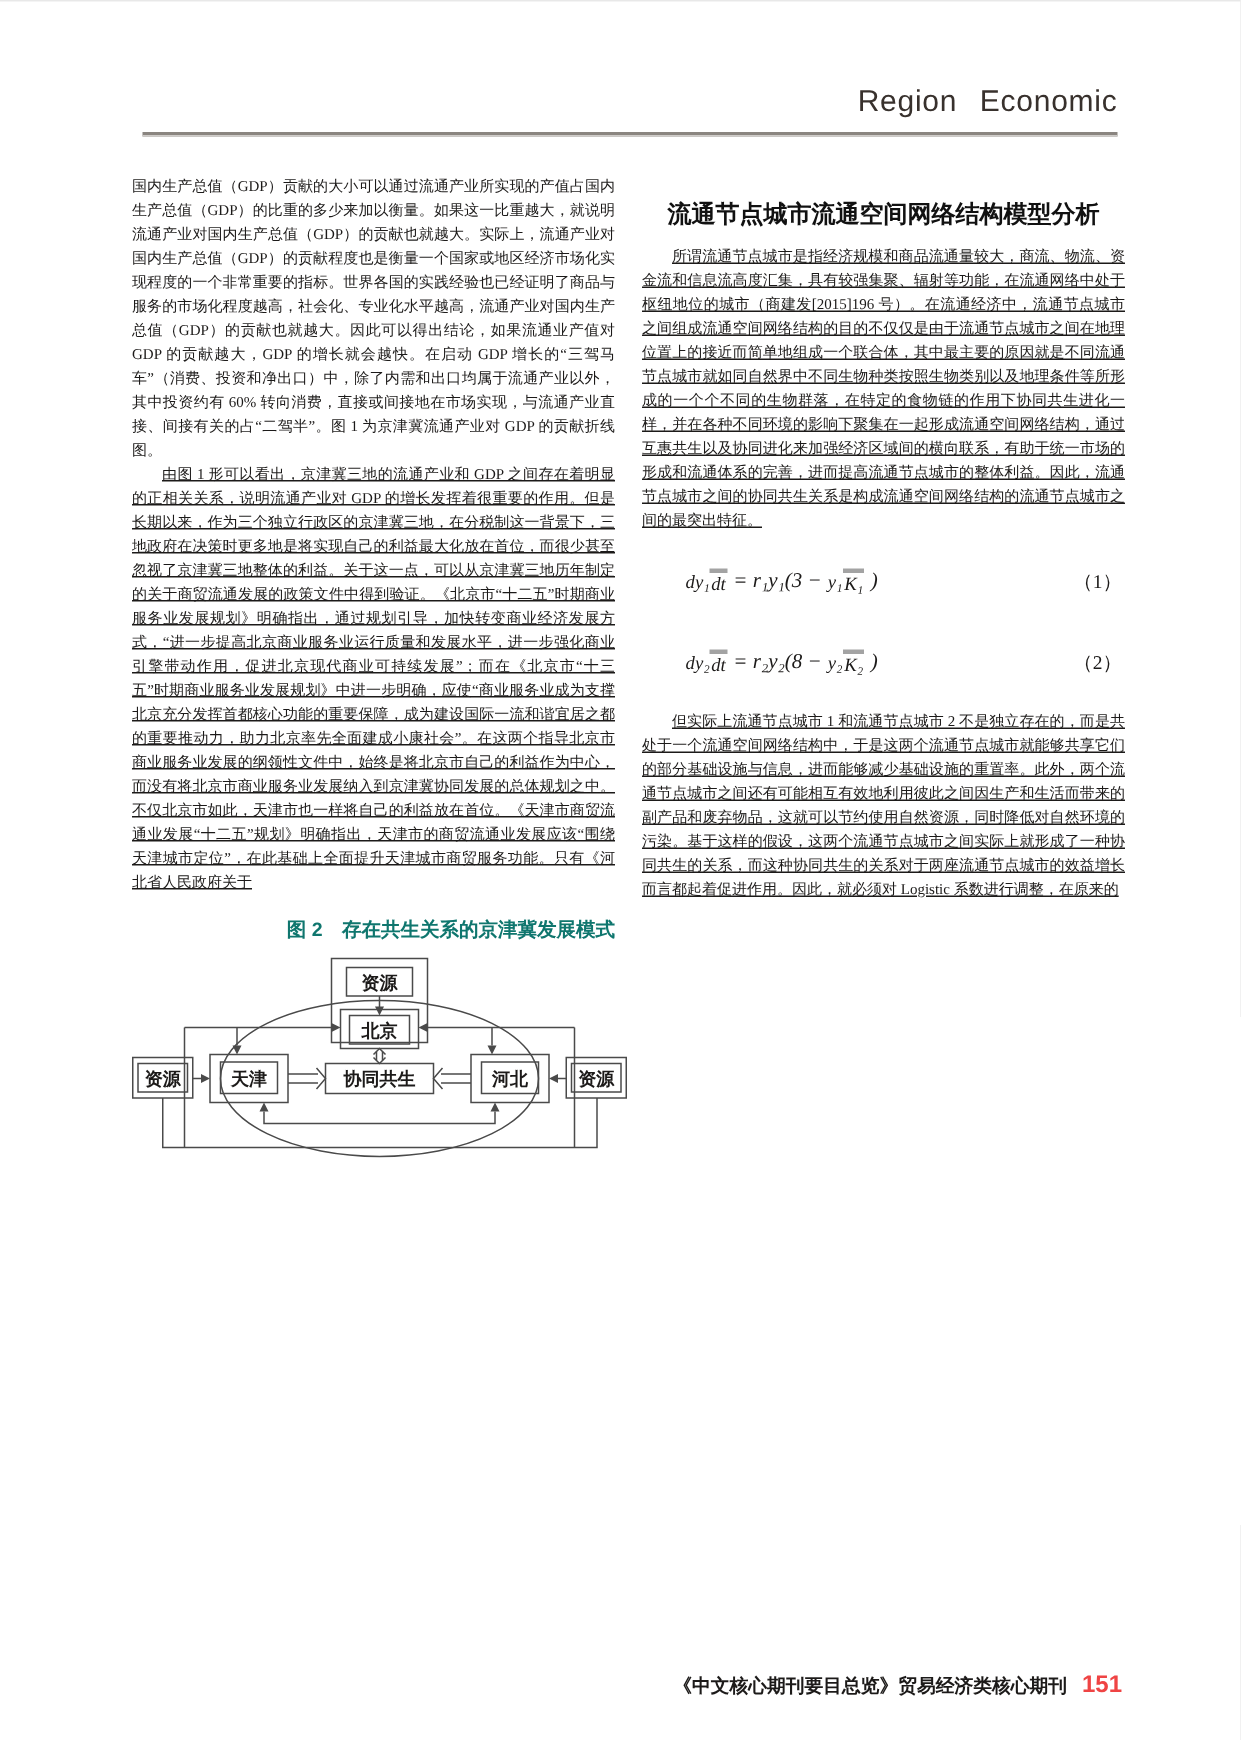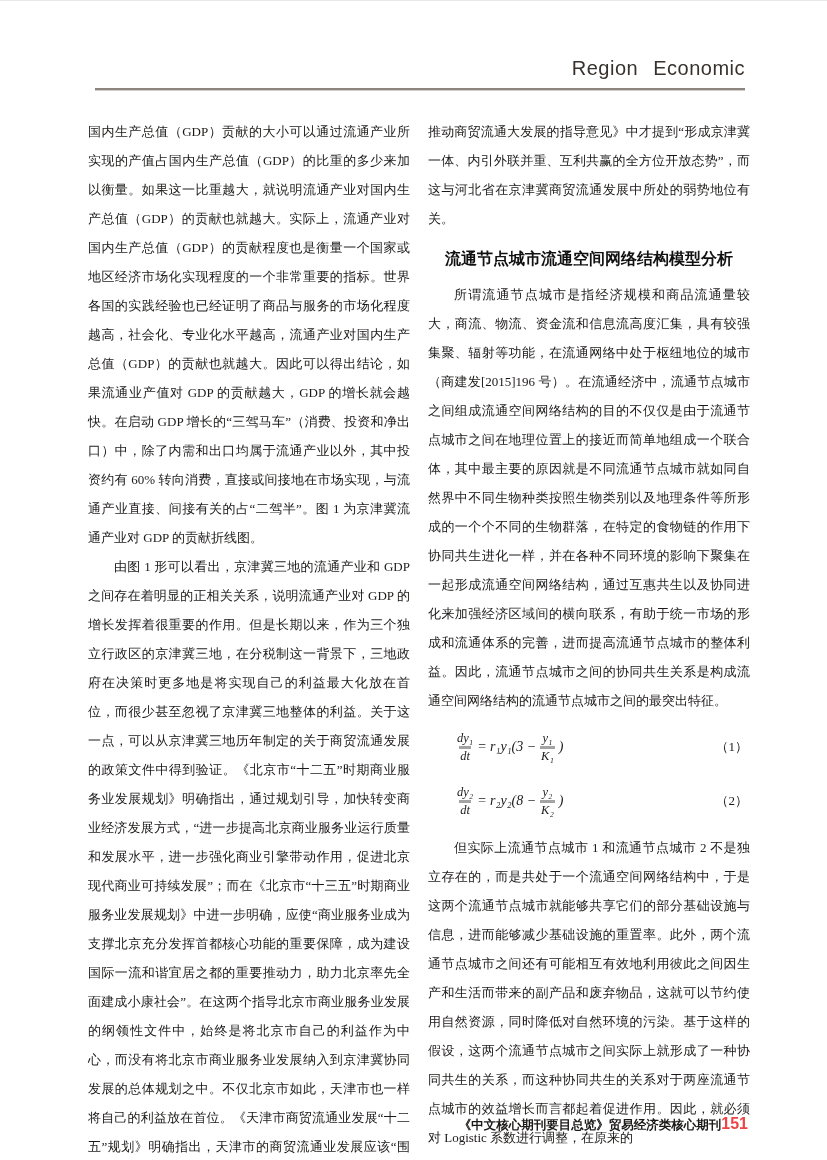--- a/index.html
+++ b/index.html
@@ -11,7 +11,7 @@
   .col{position:absolute;top:116px;width:322px;}
   .col-left{left:88px;}
   .col-right{left:428px;}
-  p.body{margin:0;font-size:13px;line-height:29px;text-align:justify;}
+  p.body{margin:0;font-size:10px;line-height:16px;text-align:justify;}
   .indent{text-indent:2em;}
   .section-heading{font-family:Liberation Mono, monospace;font-weight:bold;
         font-size:16px;text-align:center;margin:16px 0 10px 0;color:#111;}

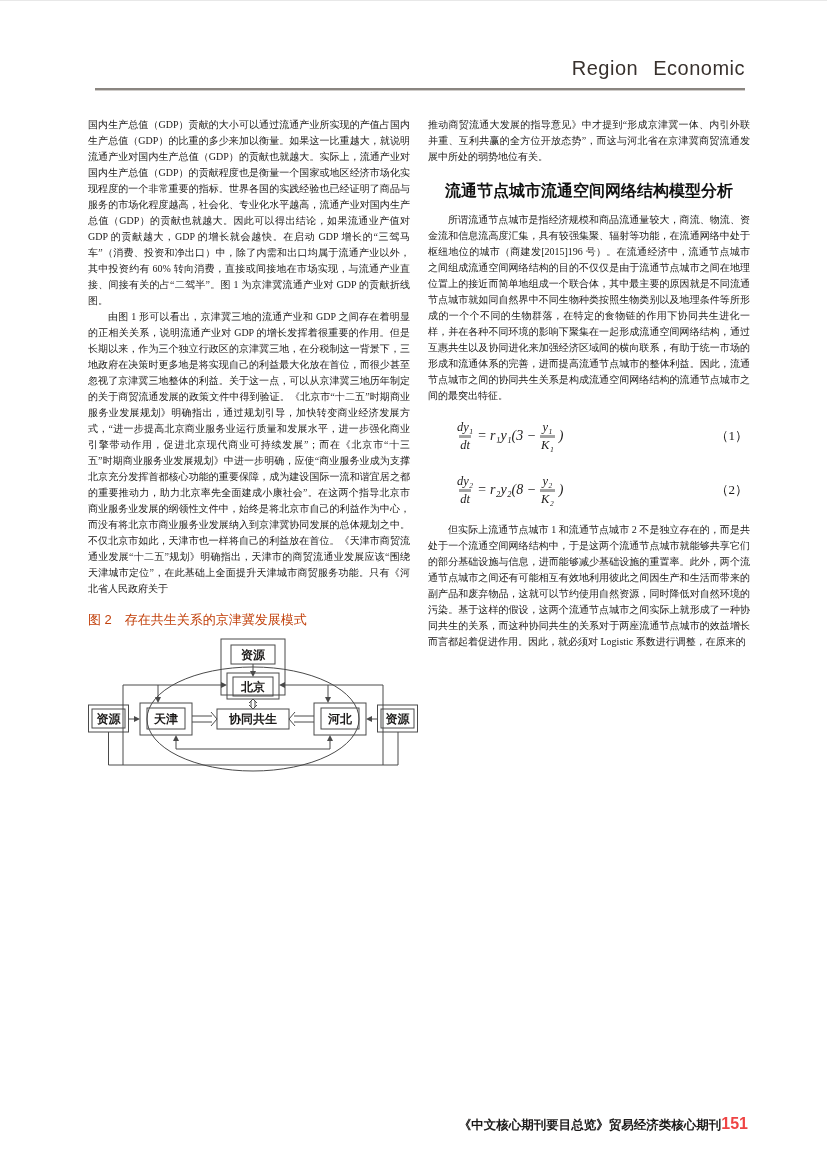--- a/index.html
+++ b/index.html
@@ -124,7 +124,6 @@
   </div>
 
   <div class="col col-right">
-    <p class="body">推动商贸流通大发展的指导意见》中才提到“形成京津冀一体、内引外联并重、互利共赢的全方位开放态势”，而这与河北省在京津冀商贸流通发展中所处的弱势地位有关。</p>
     <h2 class="section-heading">流通节点城市流通空间网络结构模型分析</h2>
     <p class="body indent">所谓流通节点城市是指经济规模和商品流通量较大，商流、物流、资金流和信息流高度汇集，具有较强集聚、辐射等功能，在流通网络中处于枢纽地位的城市（商建发[2015]196 号）。在流通经济中，流通节点城市之间组成流通空间网络结构的目的不仅仅是由于流通节点城市之间在地理位置上的接近而简单地组成一个联合体，其中最主要的原因就是不同流通节点城市就如同自然界中不同生物种类按照生物类别以及地理条件等所形成的一个个不同的生物群落，在特定的食物链的作用下协同共生进化一样，并在各种不同环境的影响下聚集在一起形成流通空间网络结构，通过互惠共生以及协同进化来加强经济区域间的横向联系，有助于统一市场的形成和流通体系的完善，进而提高流通节点城市的整体利益。因此，流通节点城市之间的协同共生关系是构成流通空间网络结构的流通节点城市之间的最突出特征。</p>
 

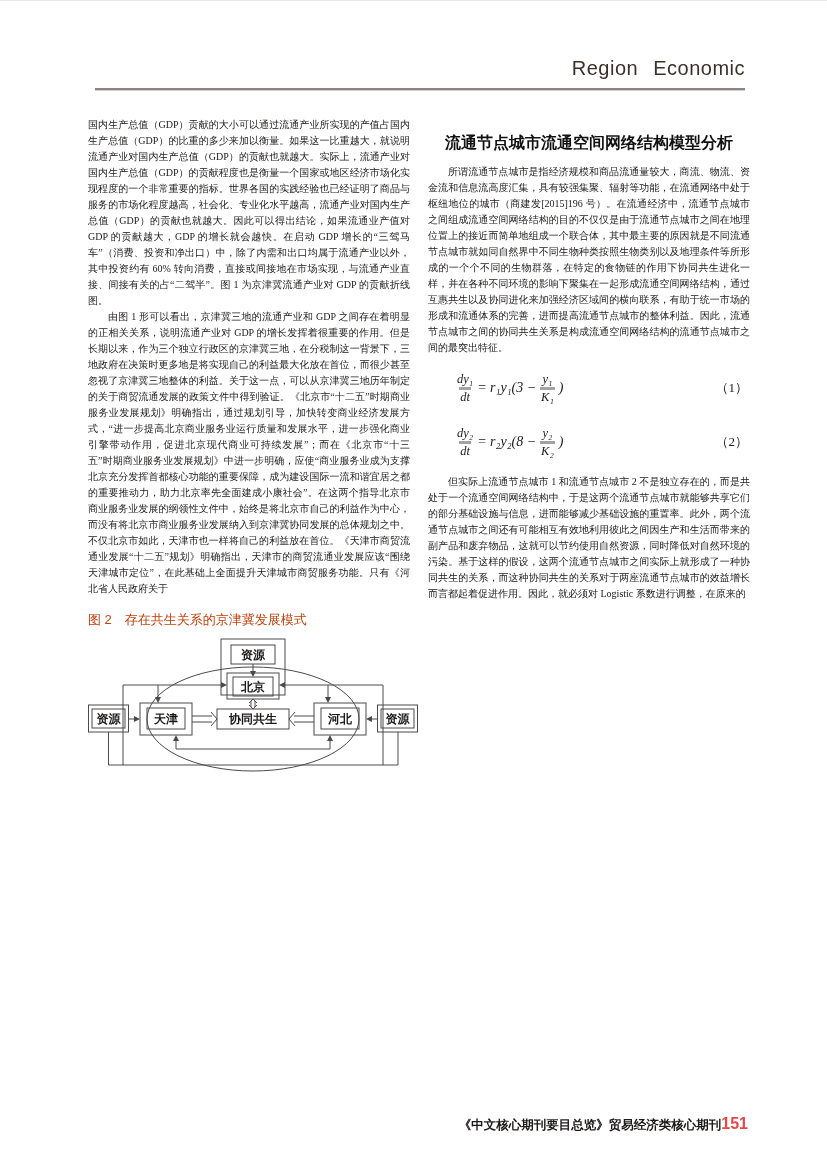--- a/index.html
+++ b/index.html
@@ -12,7 +12,7 @@
   .col-left{left:88px;}
   .col-right{left:428px;}
   p.body{margin:0;font-size:10px;line-height:16px;text-align:justify;}
-  .indent{text-indent:2em;}
+  .indent{text-indent:2em;text-decoration:underline;}
   .section-heading{font-family:Liberation Mono, monospace;font-weight:bold;
         font-size:16px;text-align:center;margin:16px 0 10px 0;color:#111;}
   

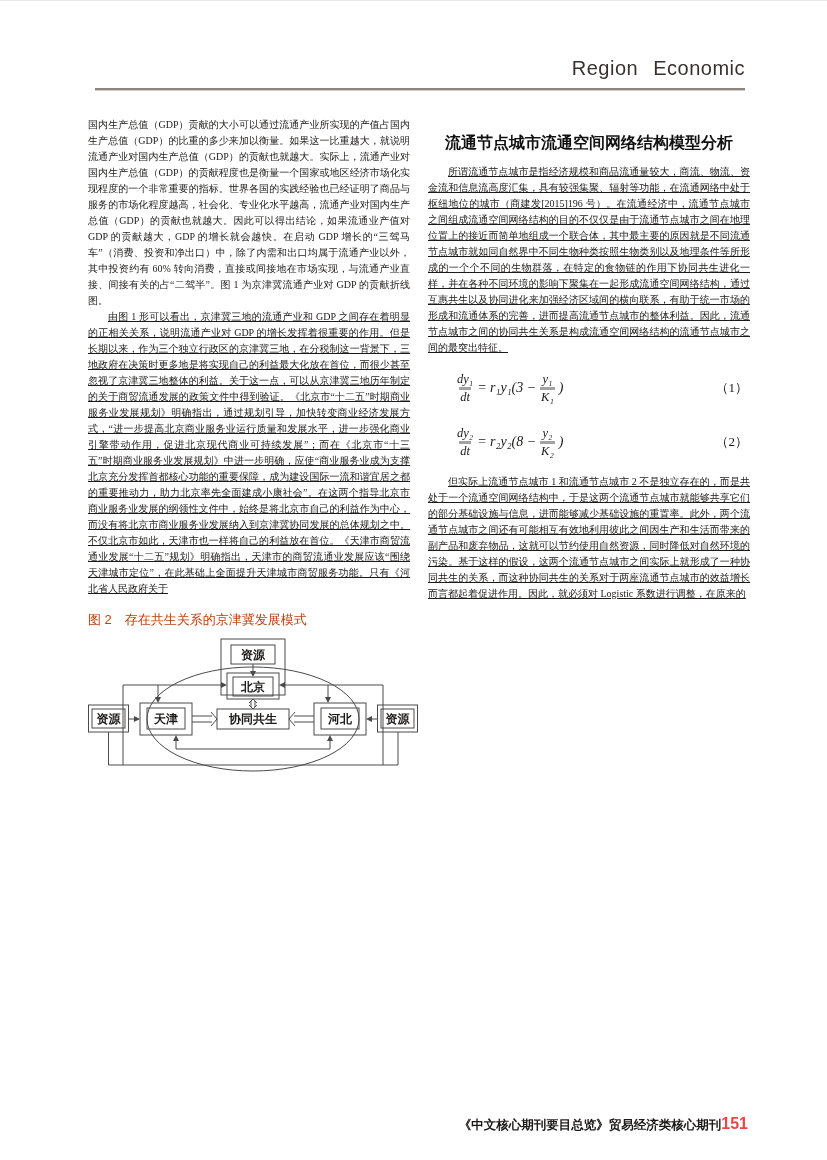--- a/index.html
+++ b/index.html
@@ -27,7 +27,7 @@
   
   .equation{position:relative;display:flex;align-items:center;margin:10px 0 10px 0;padding-left:26px;
         font-size:14px;font-style:italic;min-height:44px;}
-  .frac{display:inline-flex;flex-direction:column;align-items:center;font-size:12.5px;line-height:1.15;margin:0 3px;}
+  .frac{display:inline-flex;flex-direction:row;align-items:center;font-size:12.5px;line-height:1.15;margin:0 3px;}
   .frac .den{border-top:3px solid #a3a3a3;padding:0 1px;}
   .eq-mid{margin:0 1px;}
   .eq-label{position:absolute;right:2px;font-style:normal;font-size:13px;}

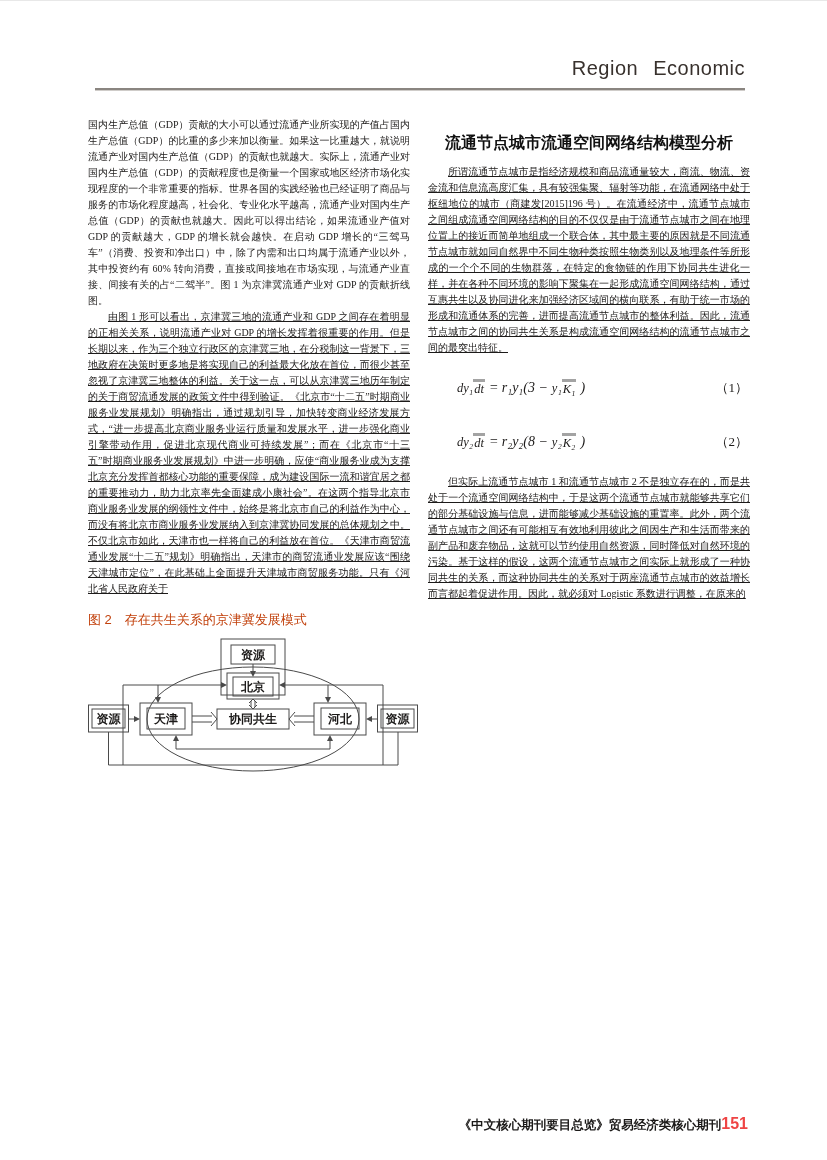--- a/index.html
+++ b/index.html
@@ -17,8 +17,8 @@
         font-size:16px;text-align:center;margin:16px 0 10px 0;color:#111;}
   
   .figure-block{margin-top:14px;}
-  .fig-caption{font-family:"Liberation Sans","DejaVu Sans",sans-serif;font-weight:normal;
-        font-size:13px;text-align:left;margin:0 0 8px 0;color:#c2410c;}
+  .fig-caption{font-family:"Liberation Sans","DejaVu Sans",sans-serif;font-weight:bold;
+        font-size:13px;text-align:right;margin:0 0 8px 0;color:#0f766e;}
   .fig-svg{display:block;margin:0 auto;}
   .fig-svg rect,.fig-svg line,.fig-svg ellipse,.fig-svg polyline{stroke:#4a4a4a;fill:none;stroke-width:1;}
   .fig-svg polygon{fill:#4a4a4a;stroke:none;}

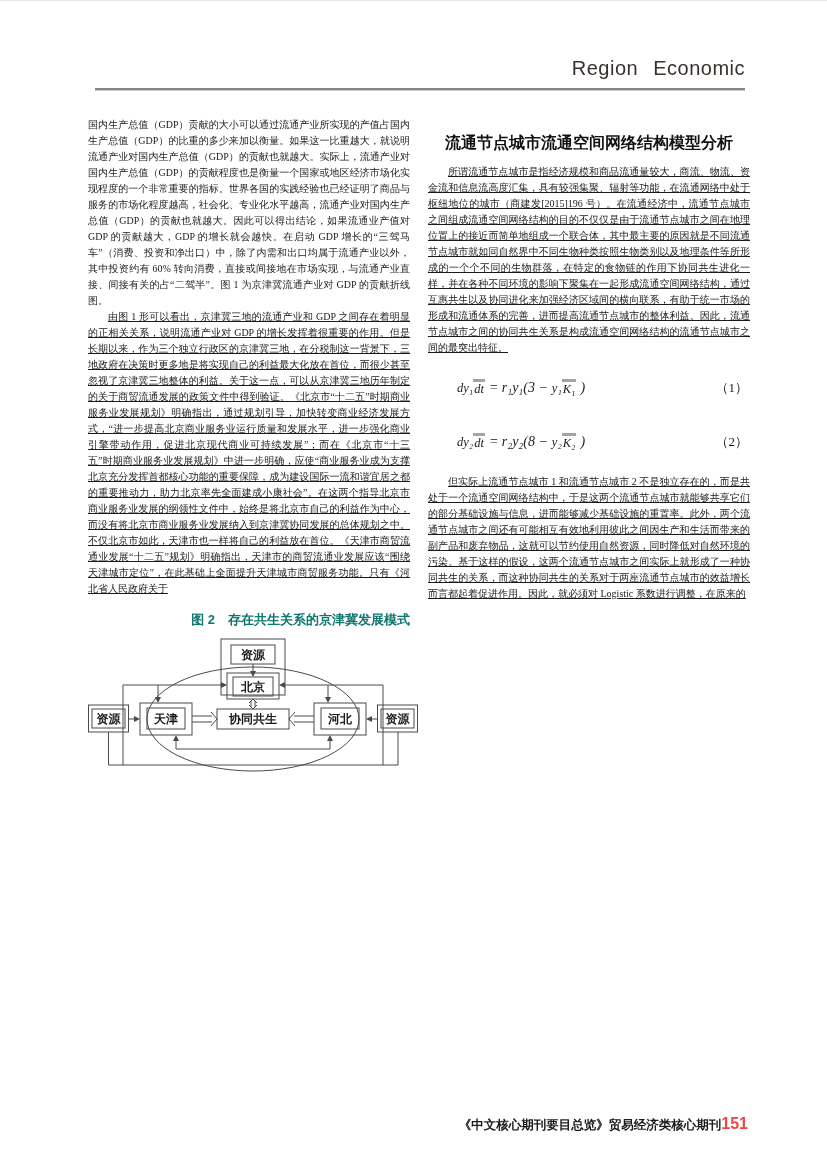--- a/index.html
+++ b/index.html
@@ -32,7 +32,7 @@
   .eq-mid{margin:0 1px;}
   .eq-label{position:absolute;right:2px;font-style:normal;font-size:13px;}
   
-  .footer{position:absolute;top:1114px;right:79px;display:flex;align-items:baseline;
+  .footer{position:absolute;top:1114px;right:79px;display:flex;align-items:baseline;gap:10px;
         font-family:"Liberation Sans","DejaVu Sans",sans-serif;font-weight:bold;}
   .footer-note{font-size:12.5px;color:#1c1a19;}
   .footer-page{font-size:16px;color:#ef4444;}

